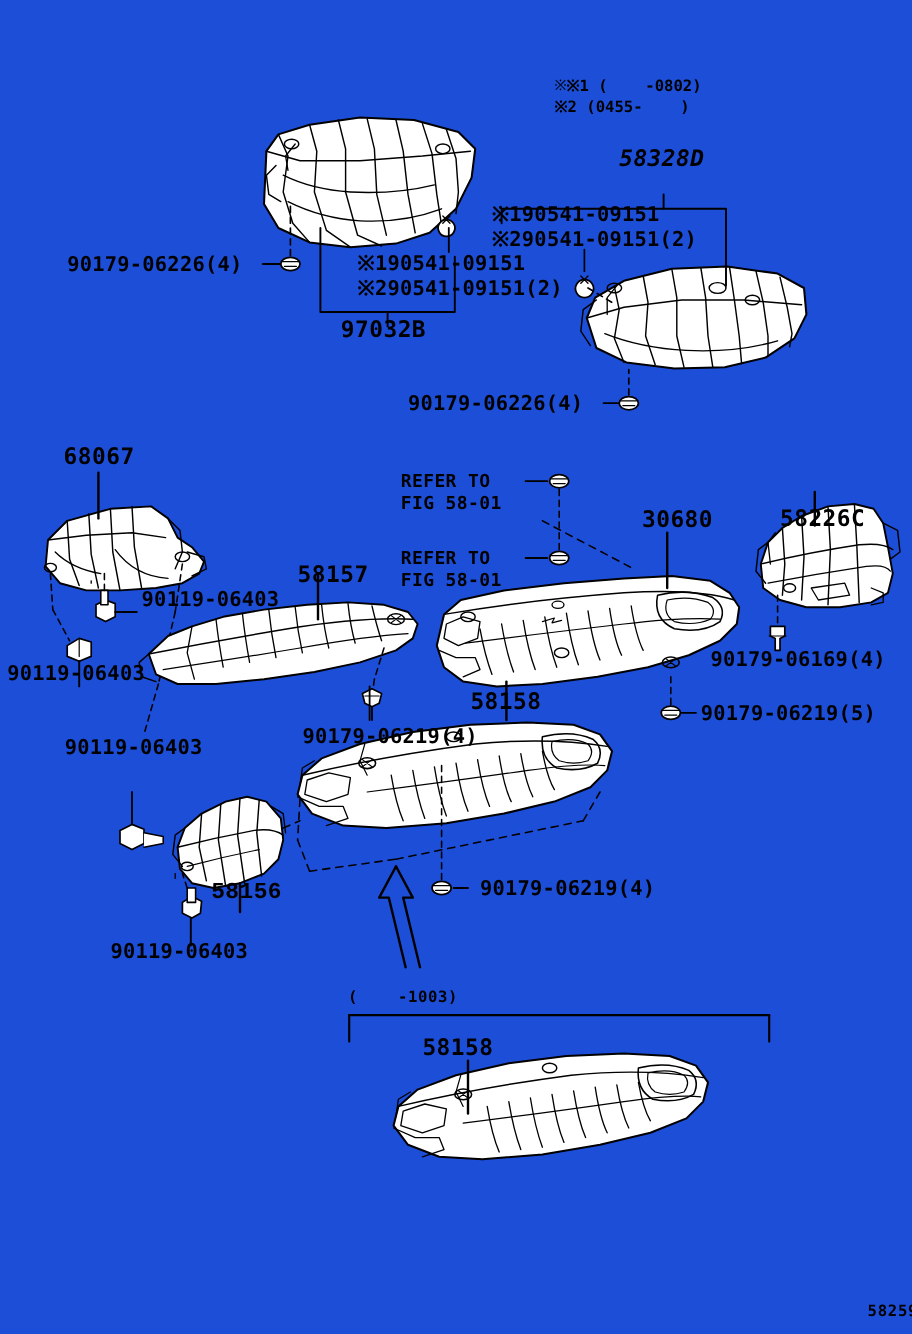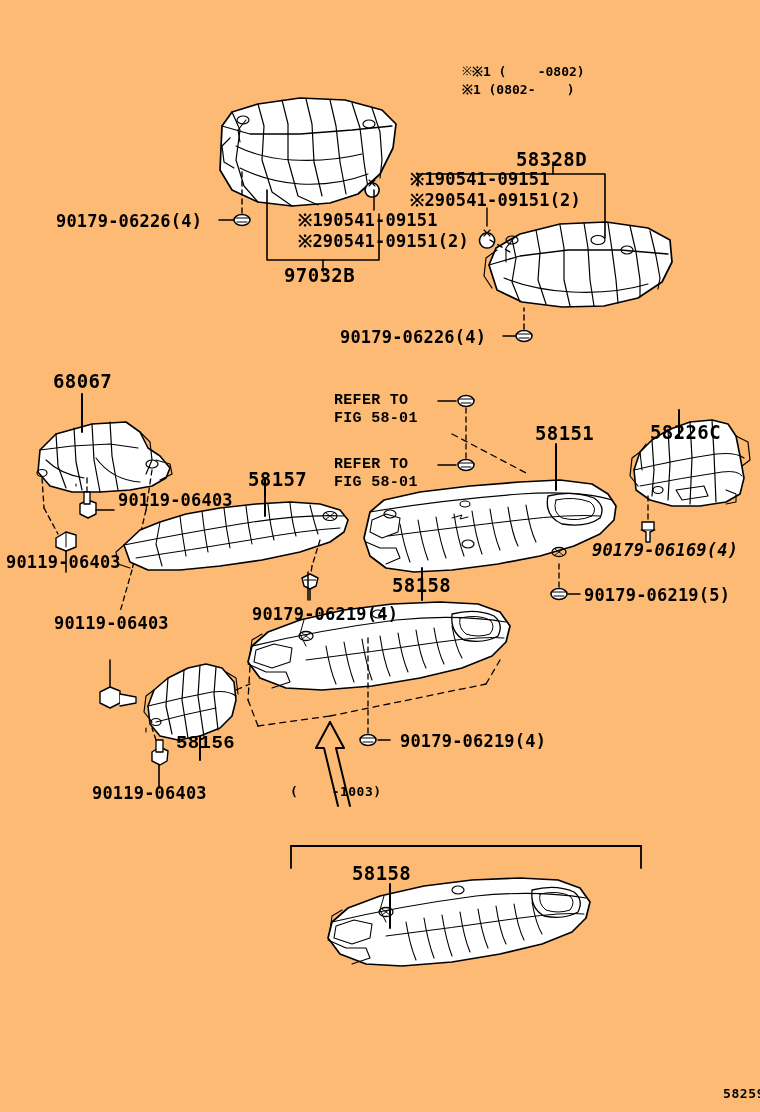--- a/index.html
+++ b/index.html
@@ -14,7 +14,7 @@
     position: relative;
     width: 760px;
     height: 1112px;
-    background: #fdba74;
+    background: #1d4ed8;
     overflow: hidden;
   }
   svg.art {

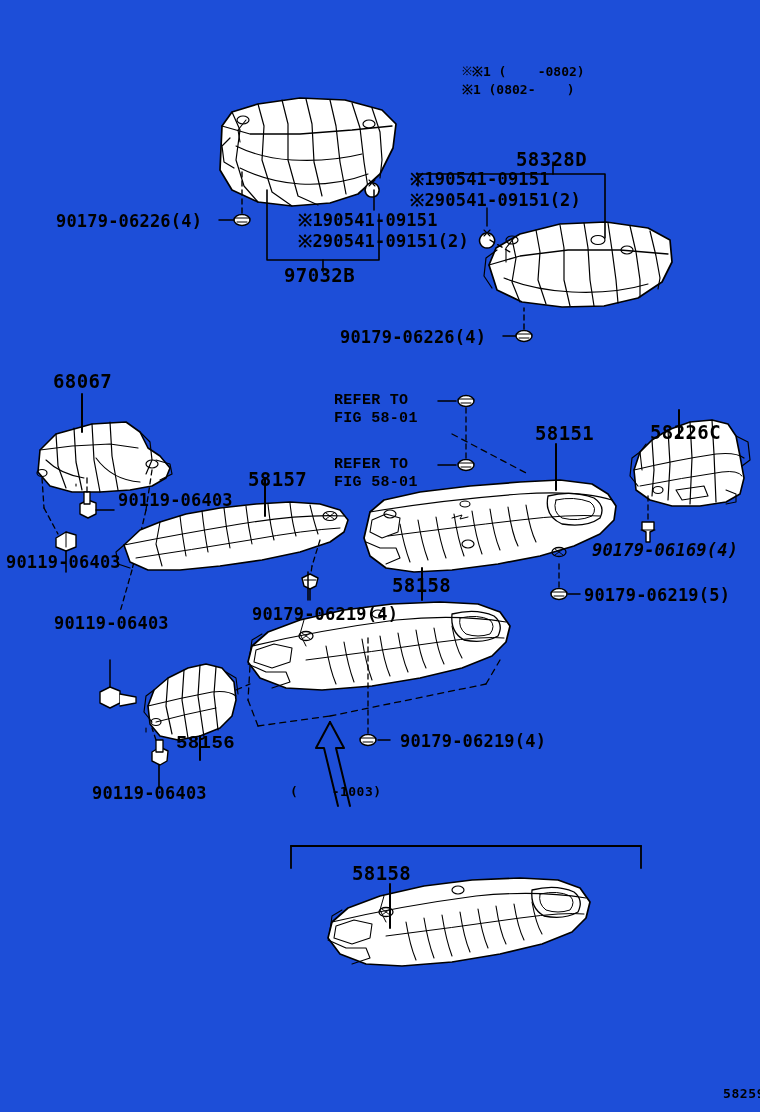--- a/index.html
+++ b/index.html
@@ -434,7 +434,7 @@
   </svg>
 
   <div class="lbl lbl-note" style="left:462px; top:64px;"><span class="mk">※</span><span></span><span>※1 (    -0802)</span></div>
-  <div class="lbl lbl-note" style="left:462px; top:82px;"><span>※1 (0802-    )</span></div>
+  <div class="lbl lbl-note" style="left:462px; top:82px;"><span>※2 (0455-    )</span></div>
 
   <div class="lbl lbl-part" style="left:516px; top:148px;">58328D</div>
 

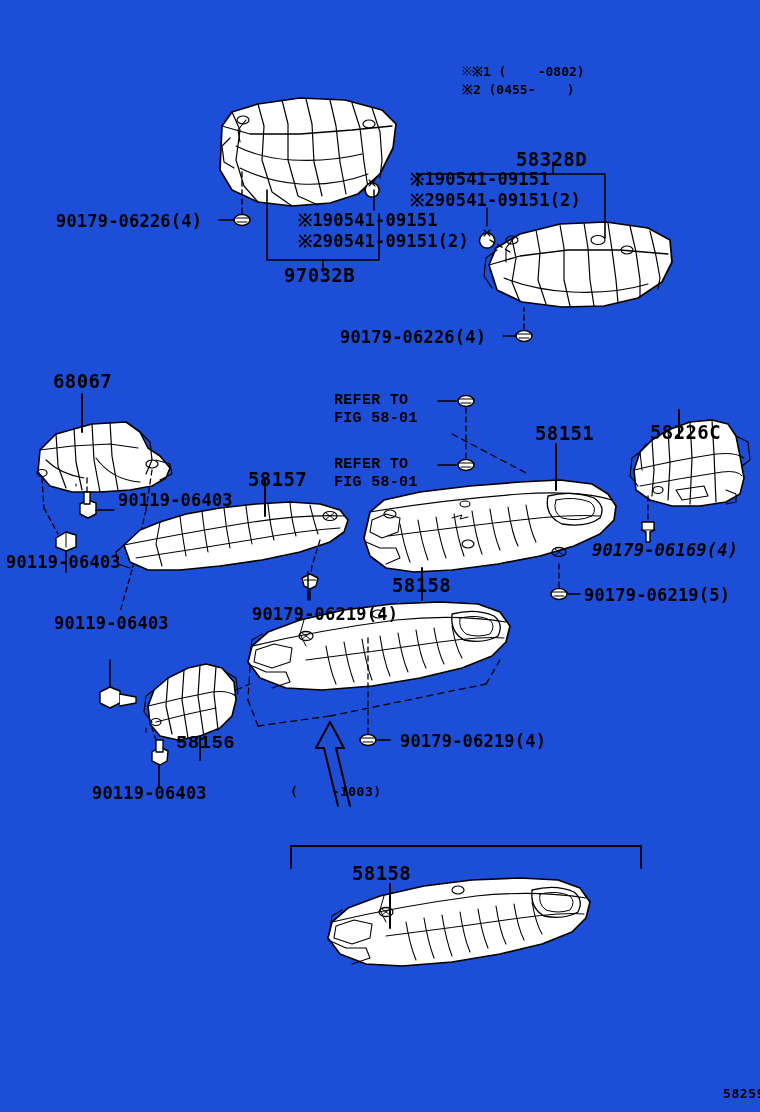--- a/index.html
+++ b/index.html
@@ -436,7 +436,7 @@
   <div class="lbl lbl-note" style="left:462px; top:64px;"><span class="mk">※</span><span></span><span>※1 (    -0802)</span></div>
   <div class="lbl lbl-note" style="left:462px; top:82px;"><span>※2 (0455-    )</span></div>
 
-  <div class="lbl lbl-part" style="left:516px; top:148px;">58328D</div>
+  <div class="lbl lbl-part" style="left:516px; top:121px;font-style:italic;">58328D</div>
 
   <div class="lbl lbl-bolt" style="left:410px; top:169px;">※190541-09151</div>
   <div class="lbl lbl-bolt" style="left:410px; top:190px;">※290541-09151(2)</div>

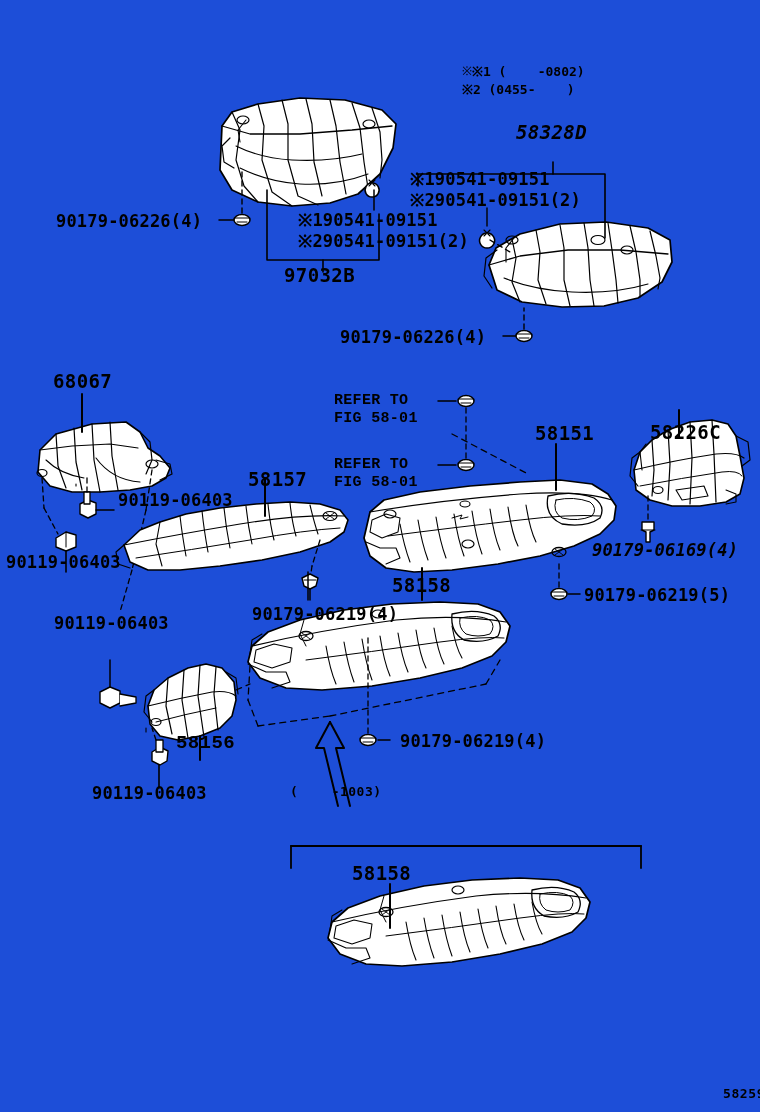--- a/index.html
+++ b/index.html
@@ -51,7 +51,6 @@
     font-size: 15px;
     line-height: 1.22;
     letter-spacing: 0.3px;
-    font-family: Liberation Mono, monospace;
   }
   .lbl-range {
     font-size: 13px;

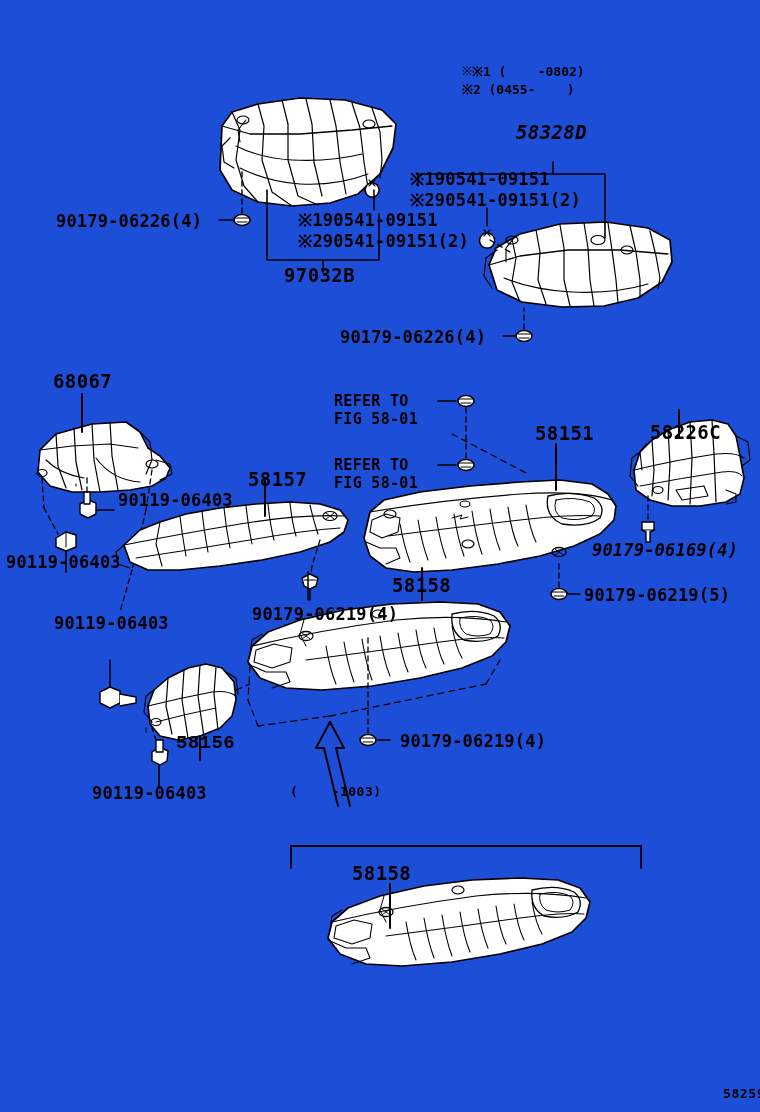--- a/index.html
+++ b/index.html
@@ -454,7 +454,7 @@
   <div class="lbl lbl-refer" style="left:334px; top:392px;"><span>REFER TO</span><br><span>FIG 58-01</span></div>
   <div class="lbl lbl-refer" style="left:334px; top:456px;"><span>REFER TO</span><br><span>FIG 58-01</span></div>
 
-  <div class="lbl lbl-part" style="left:535px; top:422px;">58151</div>
+  <div class="lbl lbl-part" style="left:535px; top:422px;">30680</div>
 
   <div class="lbl lbl-part" style="left:650px; top:385px;margin-top:36px;">58226C</div>
 

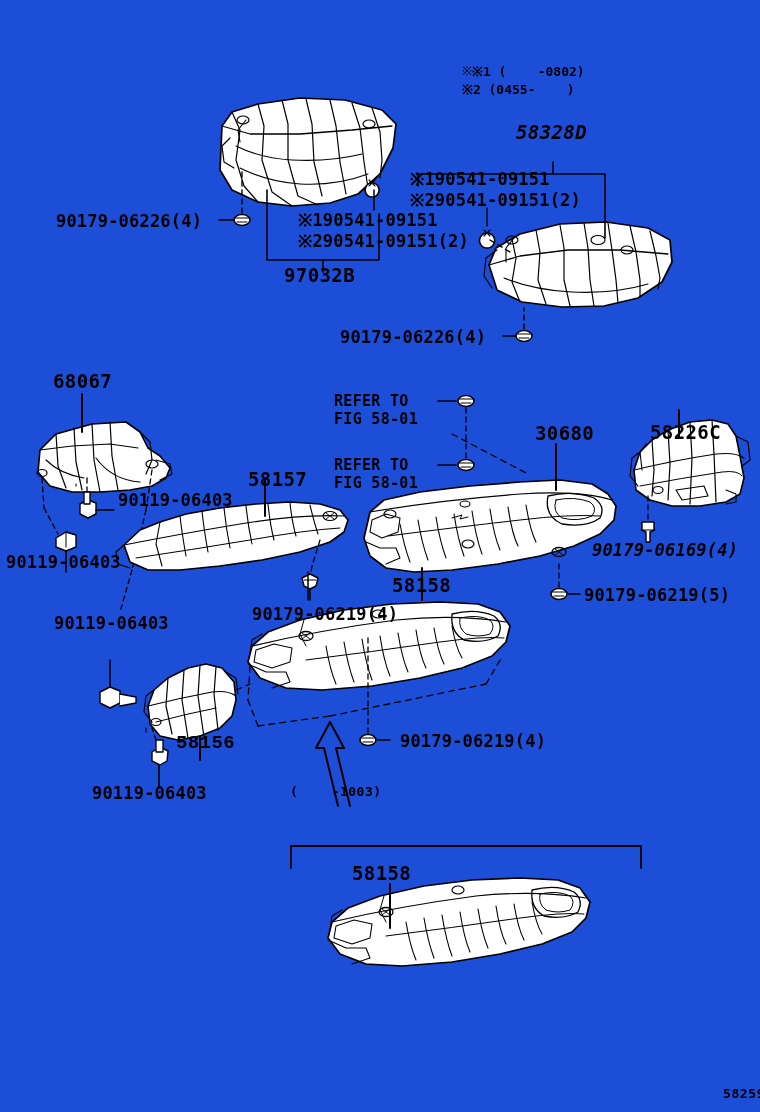--- a/index.html
+++ b/index.html
@@ -464,7 +464,7 @@
 
   <div class="lbl lbl-bolt" style="left:6px; top:552px;">90119-06403</div>
 
-  <div class="lbl lbl-bolt" style="left:592px; top:540px;font-style:italic;">90179-06169(4)</div>
+  <div class="lbl lbl-bolt" style="left:592px; top:540px;">90179-06169(4)</div>
 
   <div class="lbl lbl-bolt" style="left:584px; top:585px;">90179-06219(5)</div>
 

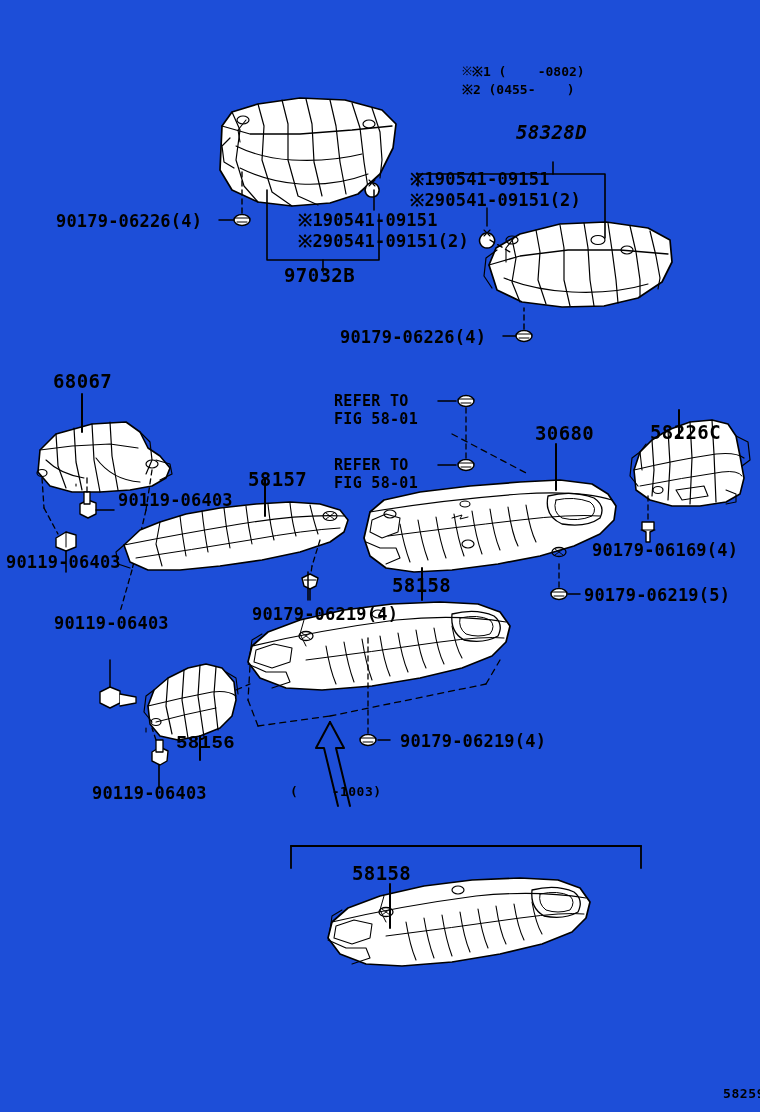--- a/index.html
+++ b/index.html
@@ -480,7 +480,7 @@
 
   <div class="lbl lbl-bolt" style="left:92px; top:783px;">90119-06403</div>
 
-  <div class="lbl lbl-range" style="left:290px; top:784px;">(    -1003)</div>
+  <div class="lbl lbl-range" style="left:290px; top:824px;">(    -1003)</div>
 
   <div class="lbl lbl-part" style="left:352px; top:862px;">58158</div>
 

